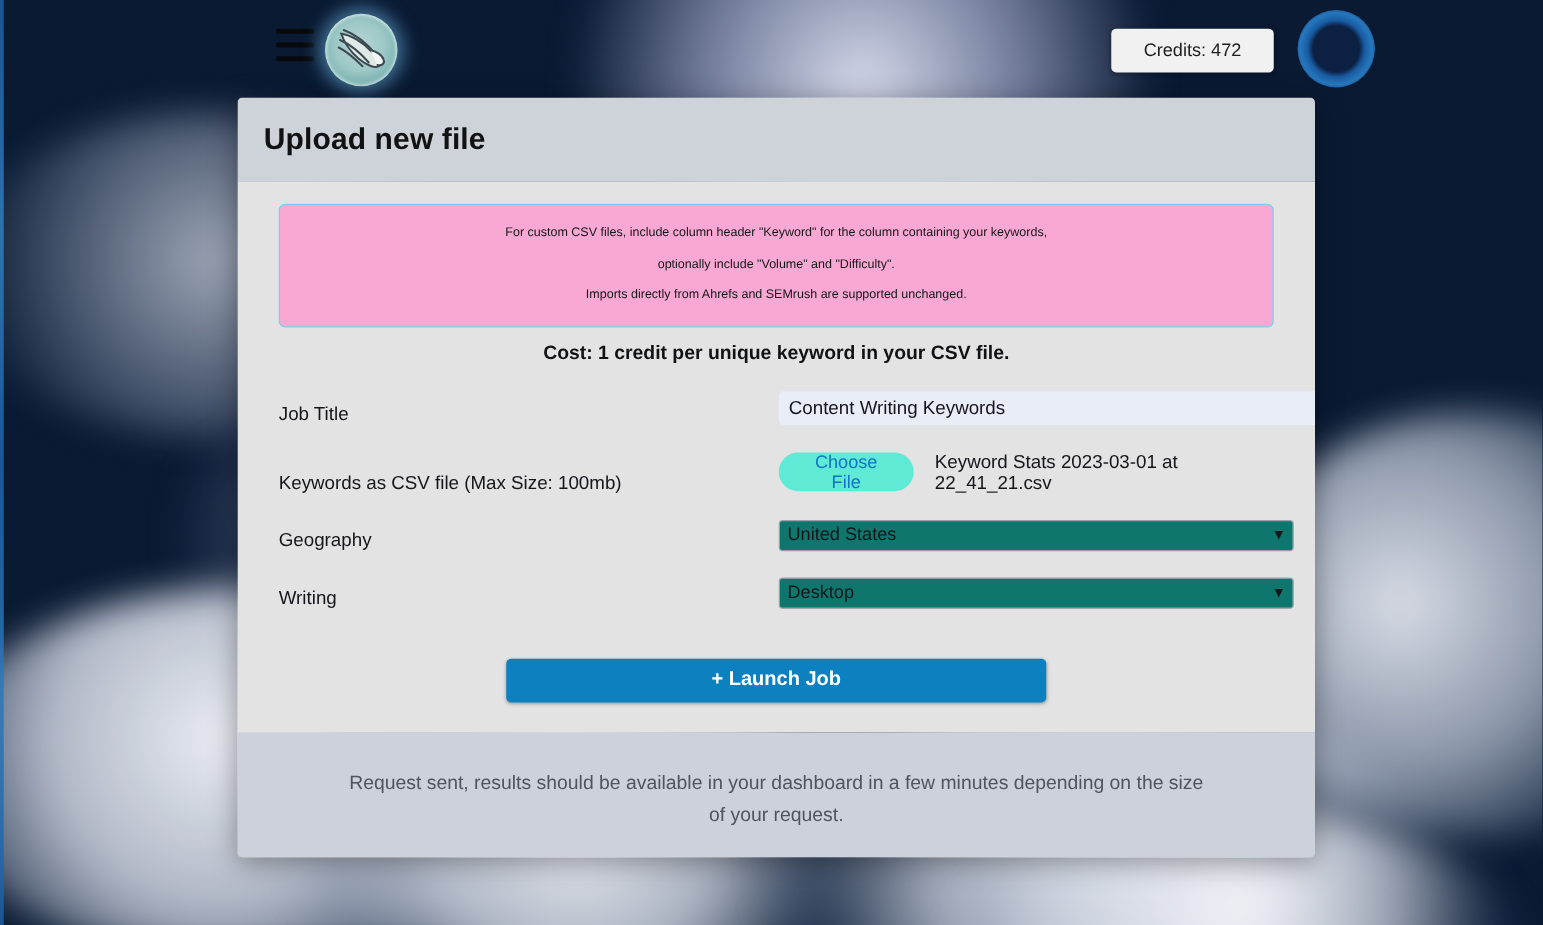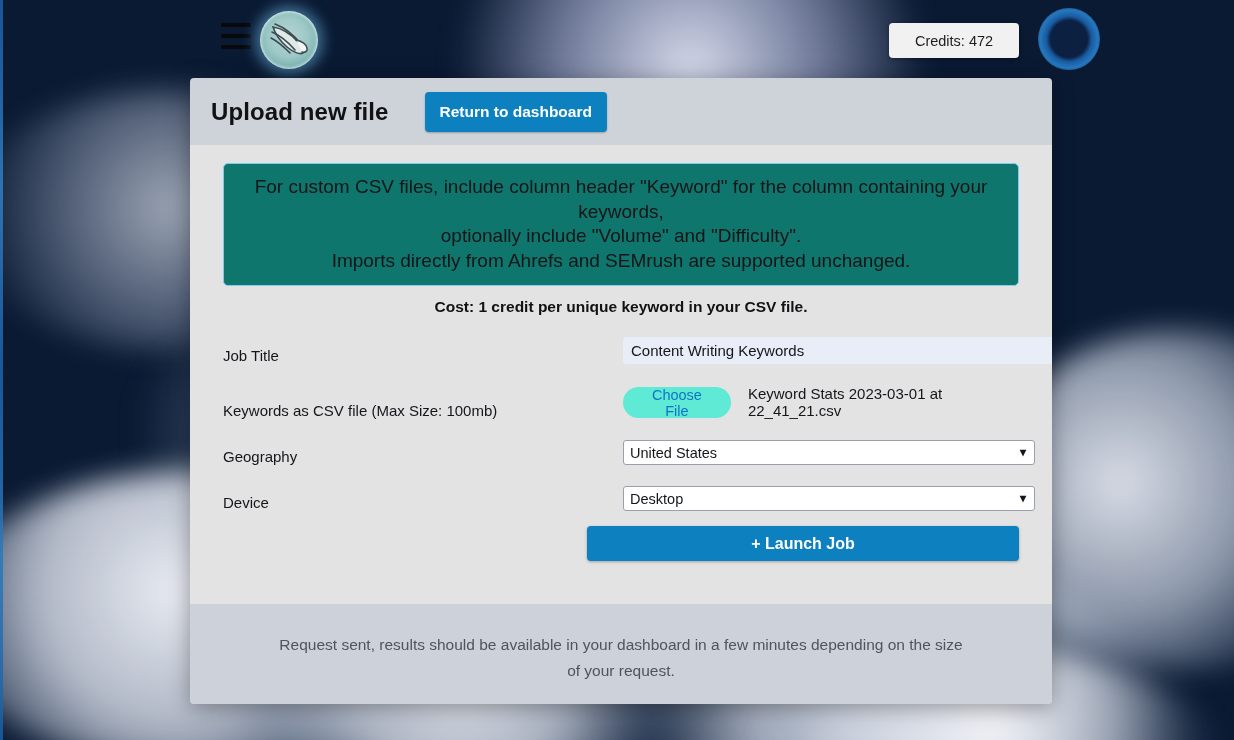--- a/index.html
+++ b/index.html
@@ -302,7 +302,6 @@
 
   <div id="card-header">
     <div id="page-title">Upload new file</div>
-    <button id="return-btn">Return to dashboard</button>
   </div>
 
   <div id="card-body">

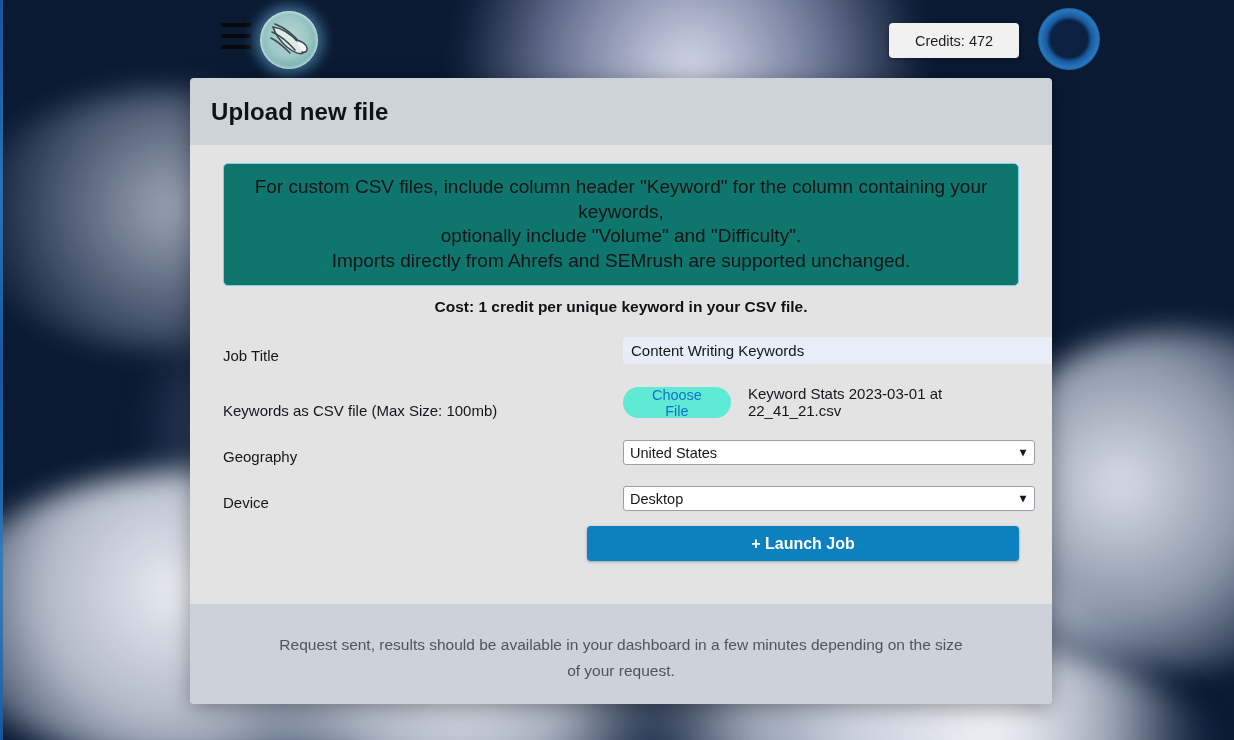--- a/index.html
+++ b/index.html
@@ -143,10 +143,10 @@
   #info-box {
     border: 1px solid #7ecdf0;
     border-radius: 5px;
-    background: #0f766e;
+    background: #f9a8d4;
     padding: 11px 16px 12px 16px;
     text-align: center;
-    font-size: 19px;
+    font-size: 10px;
     line-height: 24.5px;
     color: #141518;
   }

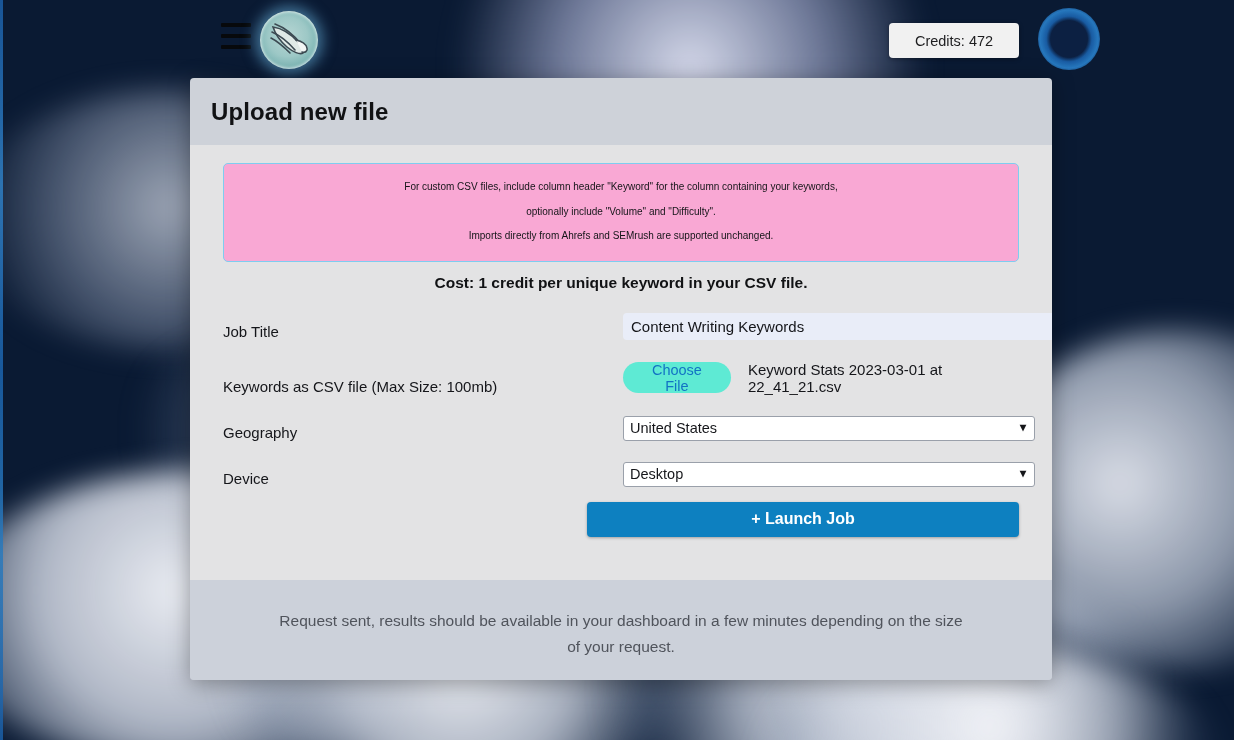--- a/index.html
+++ b/index.html
@@ -206,7 +206,7 @@
   .select-wrap select {
     width: 412px;
     height: 25px;
-    background: #ffffff;
+    background: #0f766e;
     border: 1px solid #9aa0aa;
     border-radius: 3px;
     padding: 0 24px 0 6px;

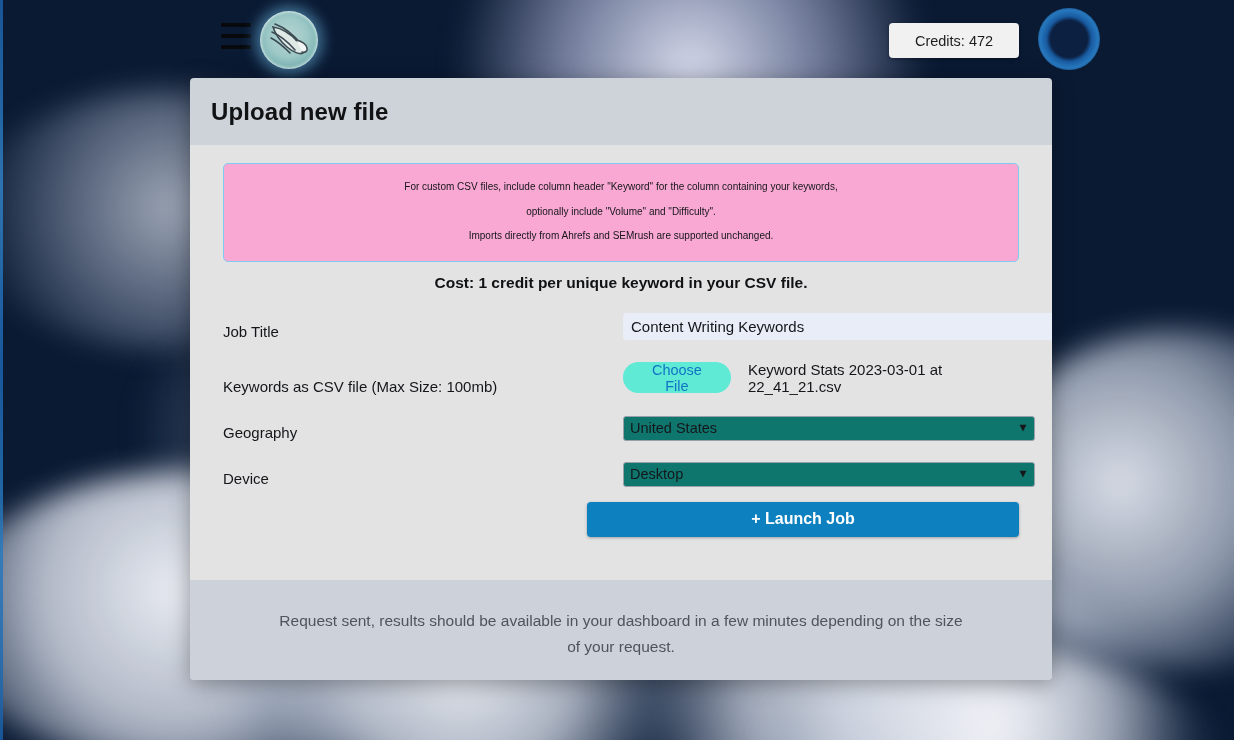--- a/index.html
+++ b/index.html
@@ -342,7 +342,7 @@
     </div>
 
     <div class="form-row">
-      <div class="form-label">Device</div>
+      <div class="form-label">Writing</div>
       <div class="form-control">
         <div class="select-wrap">
           <select id="device-select">

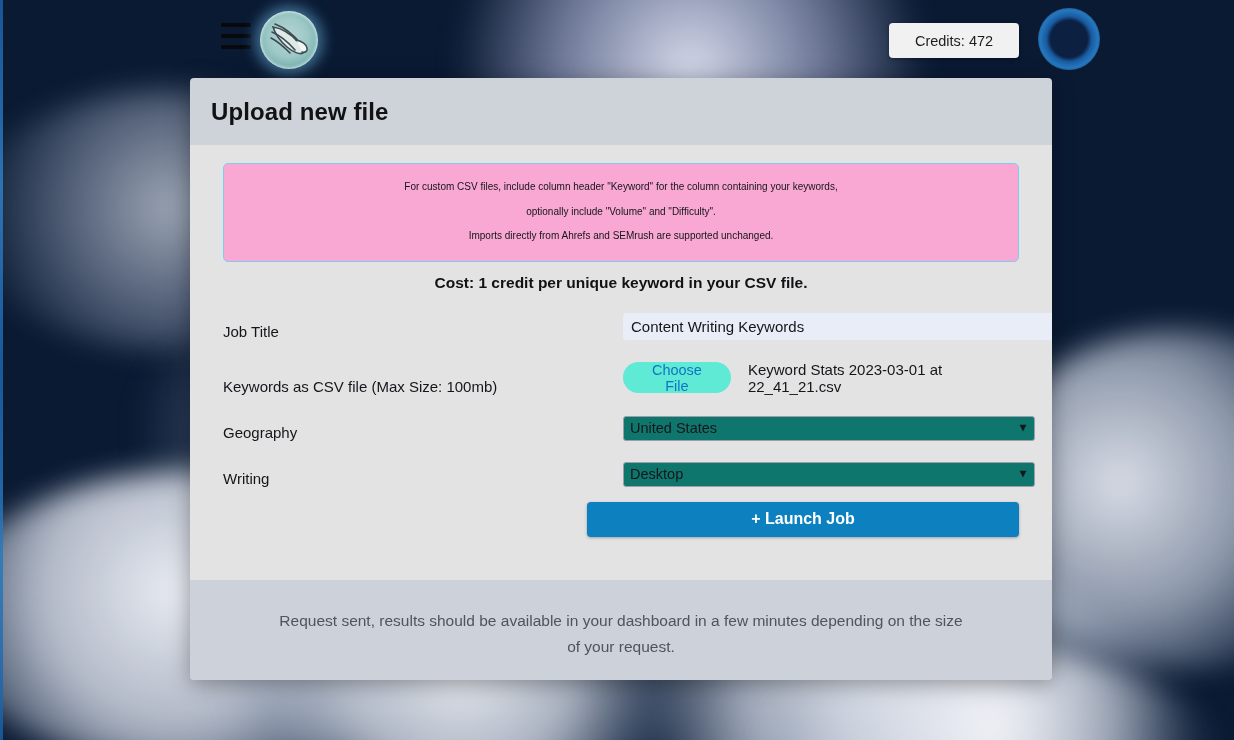--- a/index.html
+++ b/index.html
@@ -230,9 +230,9 @@
   }
   #launch-row {
     display: flex;
-    justify-content: flex-end;
-    margin-top: 15px;
-    padding-bottom: 43px;
+    justify-content: center;
+    margin-top: 40px;
+    padding-bottom: 24px;
   }
   #launch-btn {
     width: 432px;

